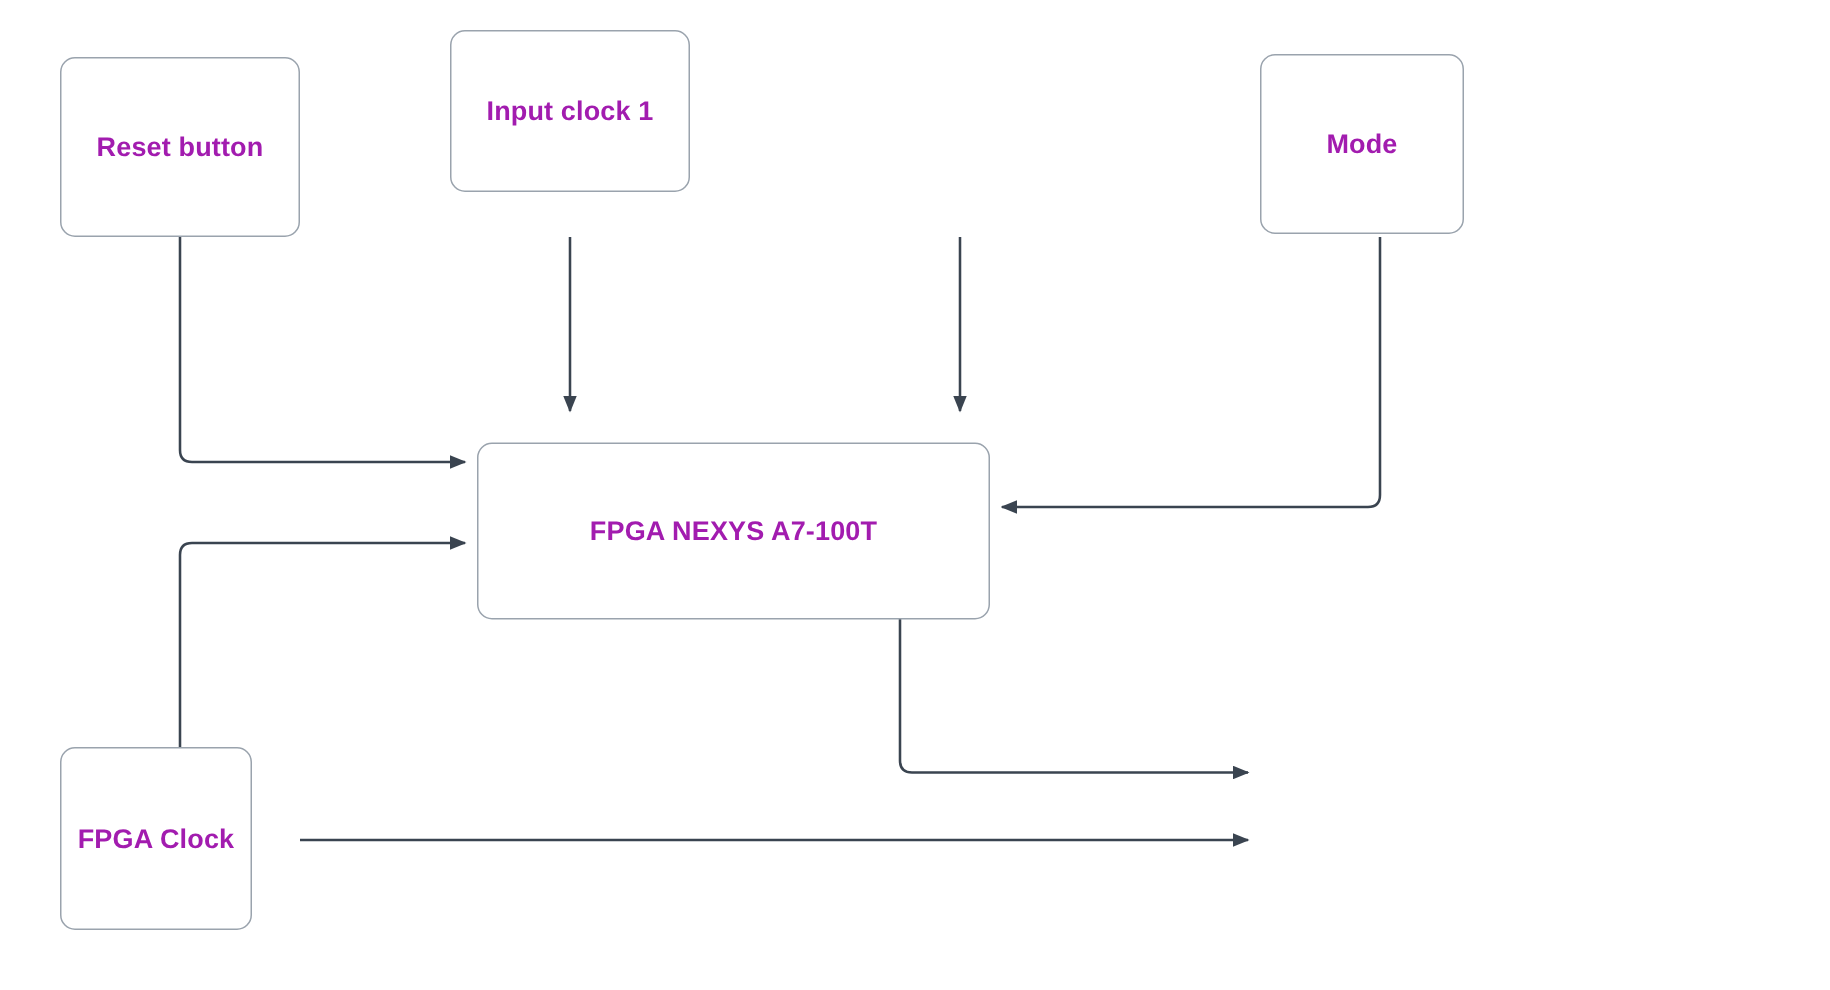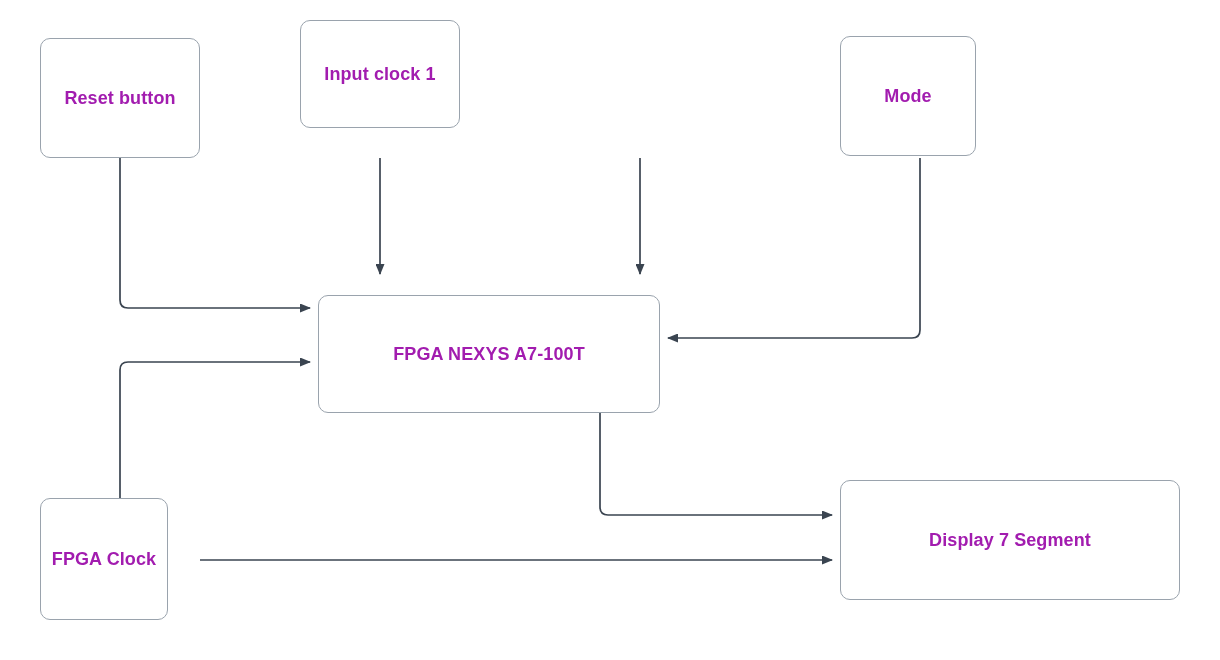--- a/index.html
+++ b/index.html
@@ -108,9 +108,6 @@
     <span class="node-label">FPGA Clock</span>
   </div>
 
-  <div class="node n-display">
-    <span class="node-label">Display 7 Segment</span>
-  </div>
 
 </div>
 

